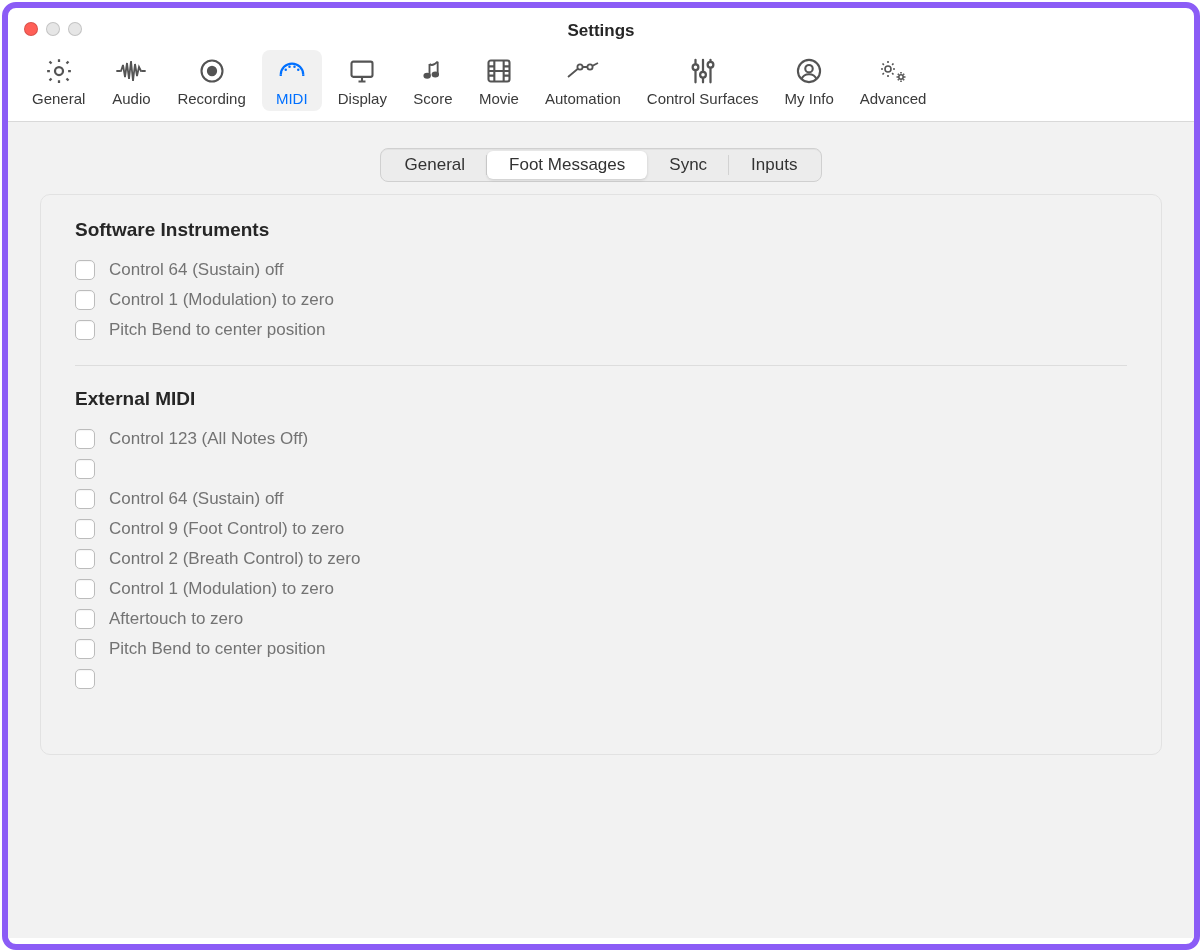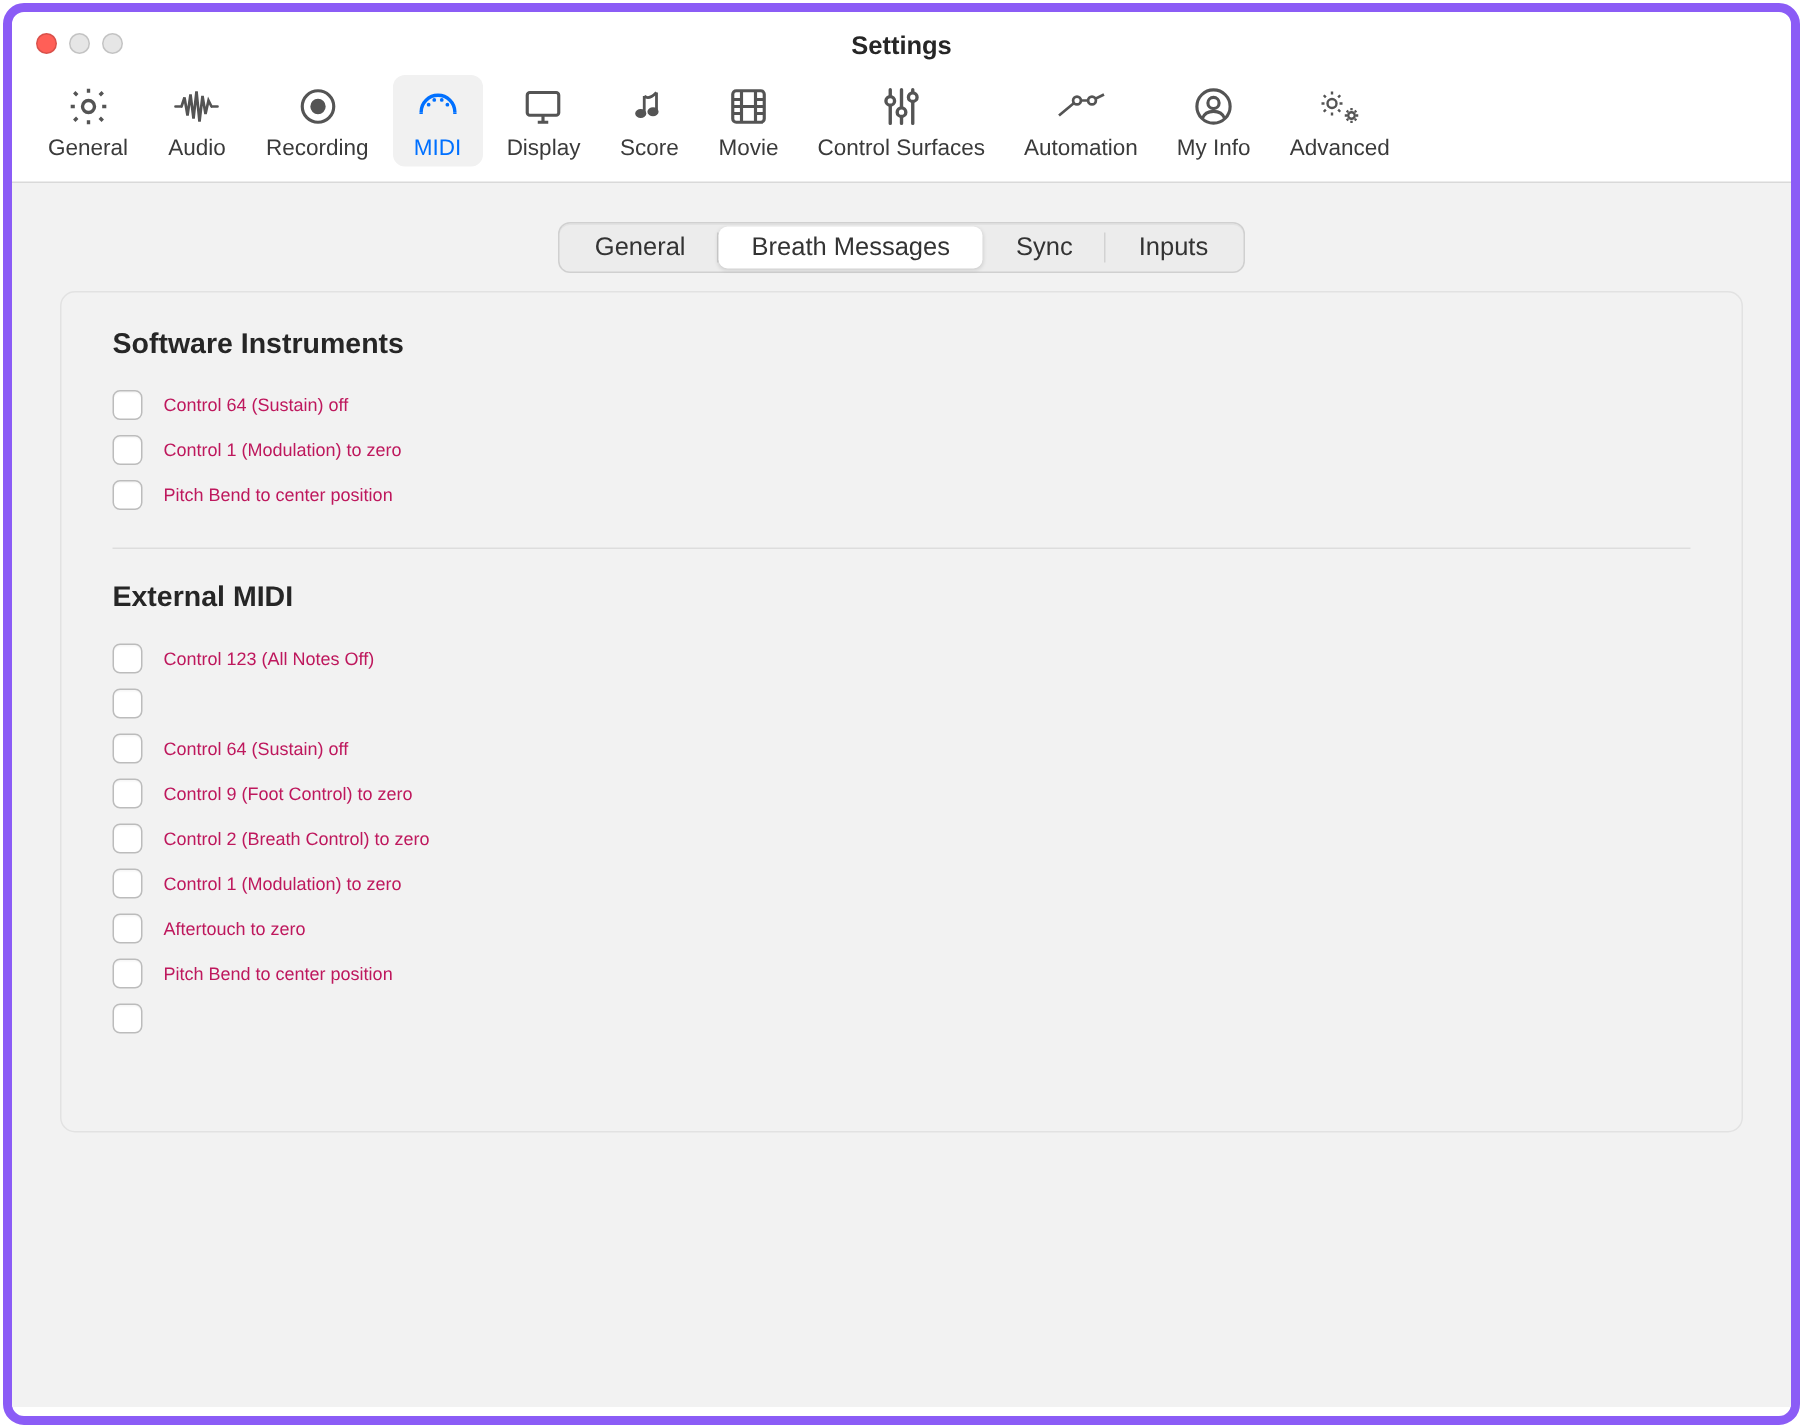--- a/index.html
+++ b/index.html
@@ -261,6 +261,17 @@
 
     <div class="toolbar-item">
       <span class="icon">
+        <svg width="34" height="26" viewBox="0 0 34 24" fill="none" stroke="currentColor" stroke-width="1.8">
+          <path d="M2 18 L14 8 L24 8 L32 4"></path>
+          <circle cx="14" cy="8" r="2.6" fill="#fff"></circle>
+          <circle cx="24" cy="8" r="2.6" fill="#fff"></circle>
+        </svg>
+      </span>
+      <span class="toolbar-label">Automation</span>
+    </div>
+
+    <div class="toolbar-item">
+      <span class="icon">
         <svg width="30" height="30" viewBox="0 0 24 24" fill="none" stroke="currentColor" stroke-width="1.8" stroke-linecap="round">
           <path d="M6 3v18M12 3v18M18 3v18"></path>
           <circle cx="6" cy="9" r="2.3" fill="#fff"></circle>
@@ -269,17 +280,6 @@
         </svg>
       </span>
       <span class="toolbar-label">Control Surfaces</span>
-    </div>
-
-    <div class="toolbar-item">
-      <span class="icon">
-        <svg width="34" height="26" viewBox="0 0 34 24" fill="none" stroke="currentColor" stroke-width="1.8">
-          <path d="M2 18 L14 8 L24 8 L32 4"></path>
-          <circle cx="14" cy="8" r="2.6" fill="#fff"></circle>
-          <circle cx="24" cy="8" r="2.6" fill="#fff"></circle>
-        </svg>
-      </span>
-      <span class="toolbar-label">Automation</span>
     </div>
 
     <div class="toolbar-item">

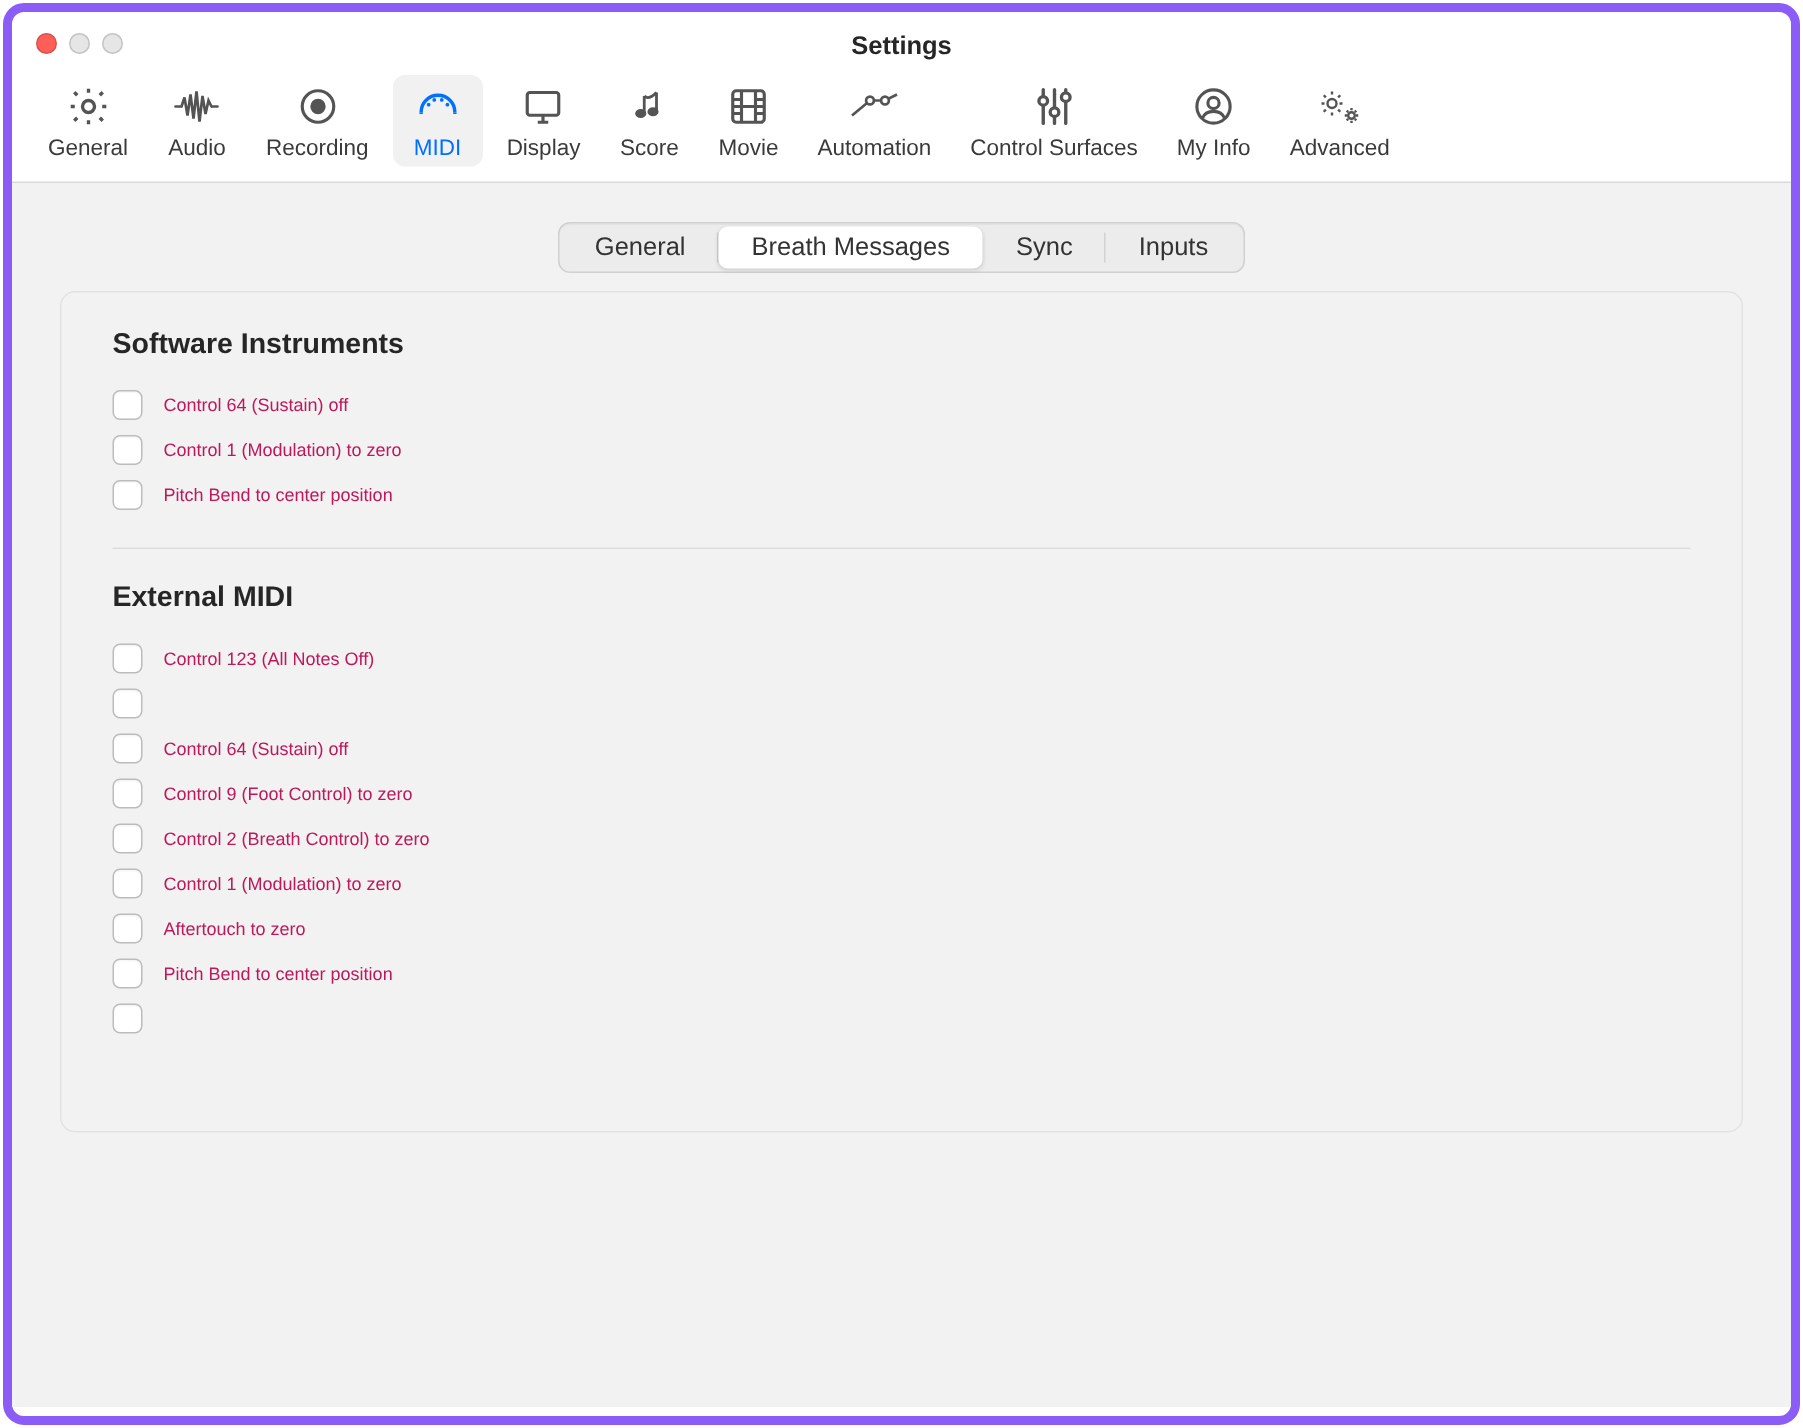--- a/index.html
+++ b/index.html
@@ -312,7 +312,7 @@
     <div class="subtab-row">
       <div class="segmented">
         <div class="segment">General</div>
-        <div class="segment active">Breath Messages</div>
+        <div class="segment active">Foot Messages</div>
         <div class="segment">Sync</div>
         <div class="segment">Inputs</div>
       </div>

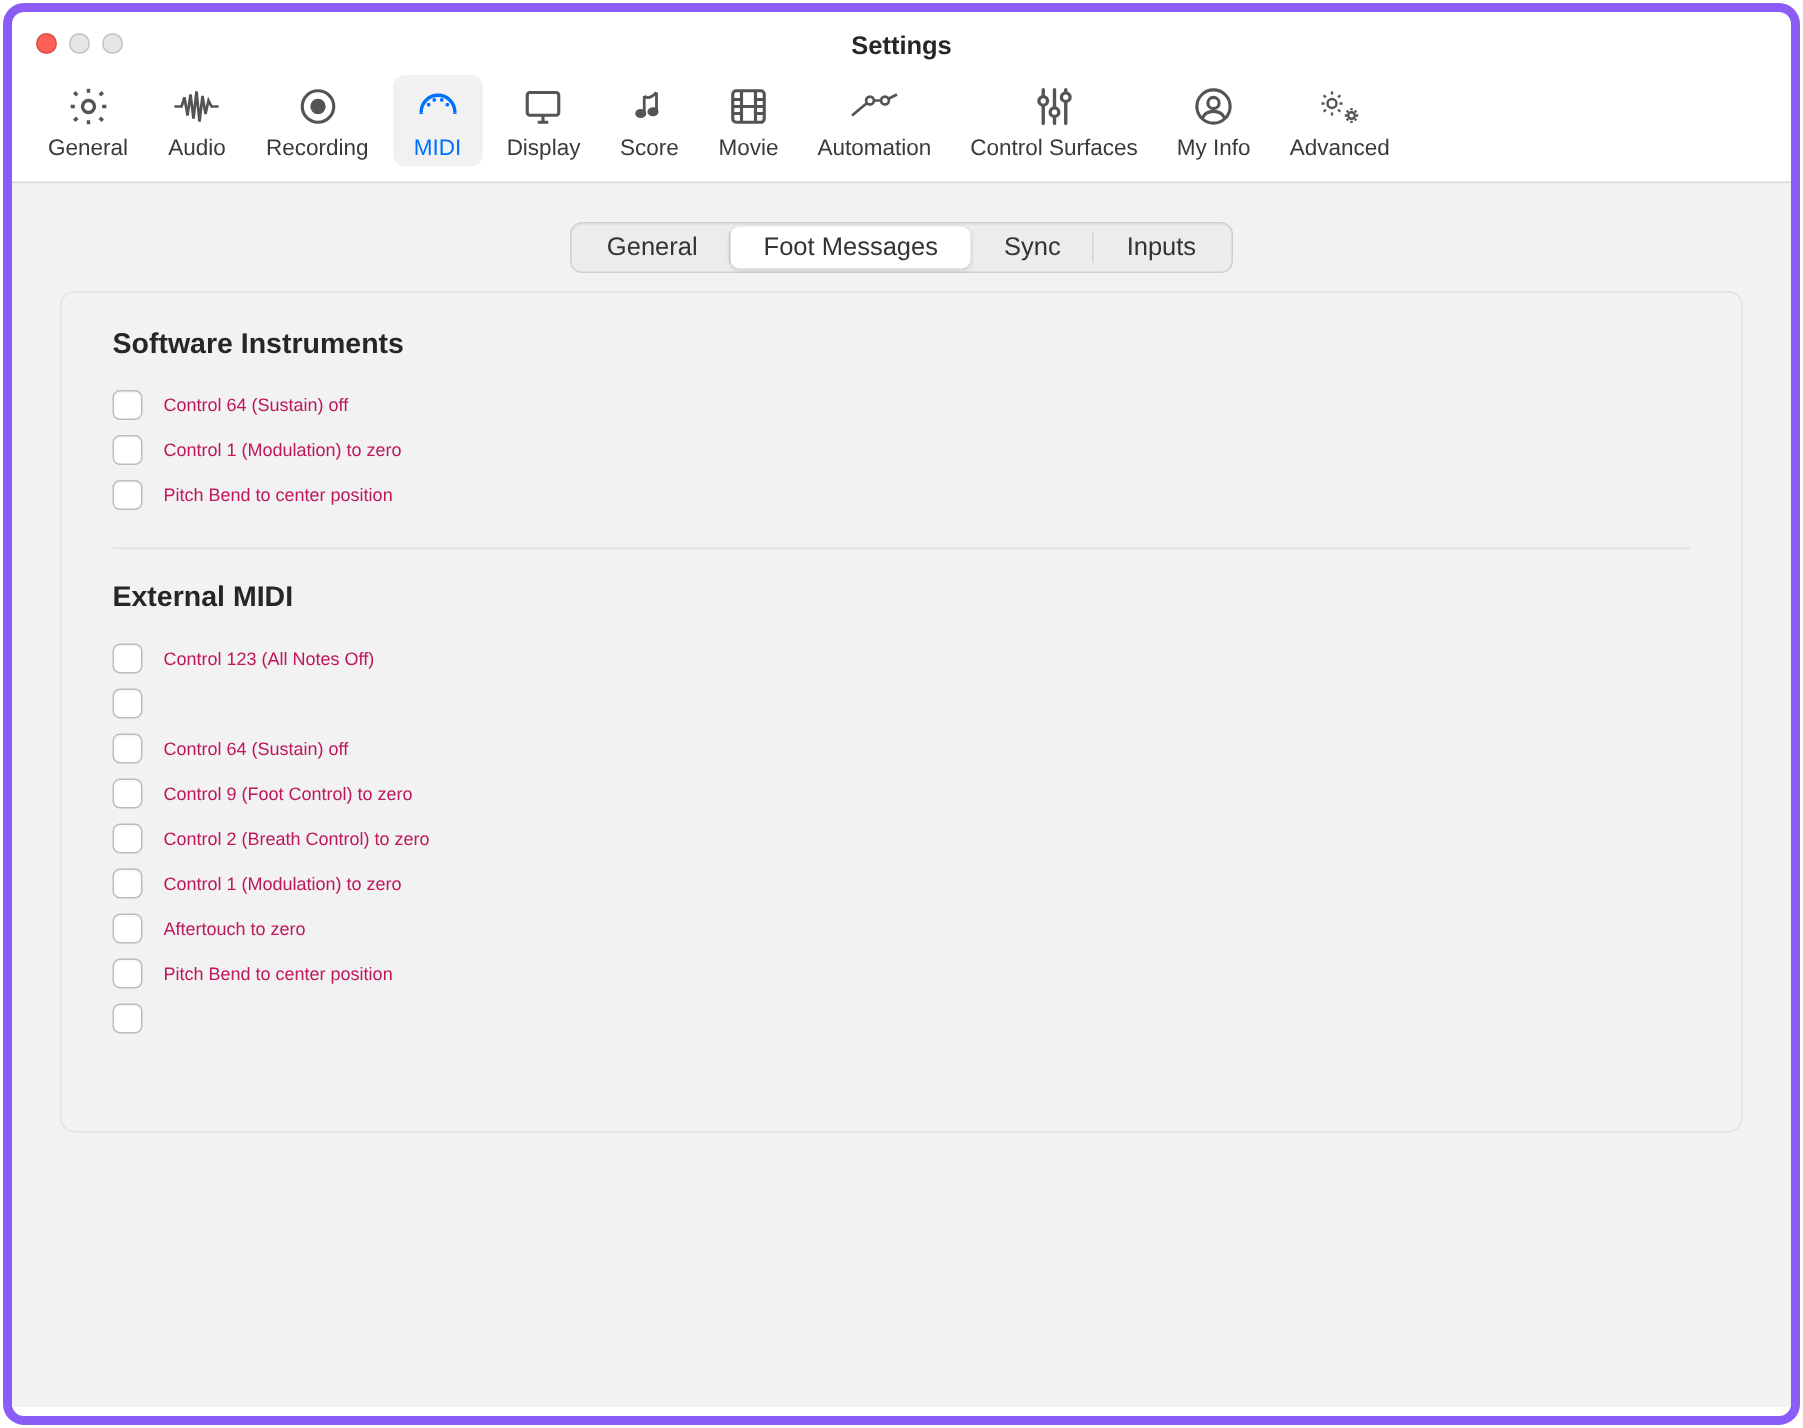--- a/index.html
+++ b/index.html
@@ -156,8 +156,8 @@
     box-shadow: inset 0 1px 1px rgba(0,0,0,0.04);
   }
   .check-label {
-    font-size: 12px;
-    color: #be185d;
+    font-size: 17px;
+    color: #737373;
   }
   .divider {
     border: none;

